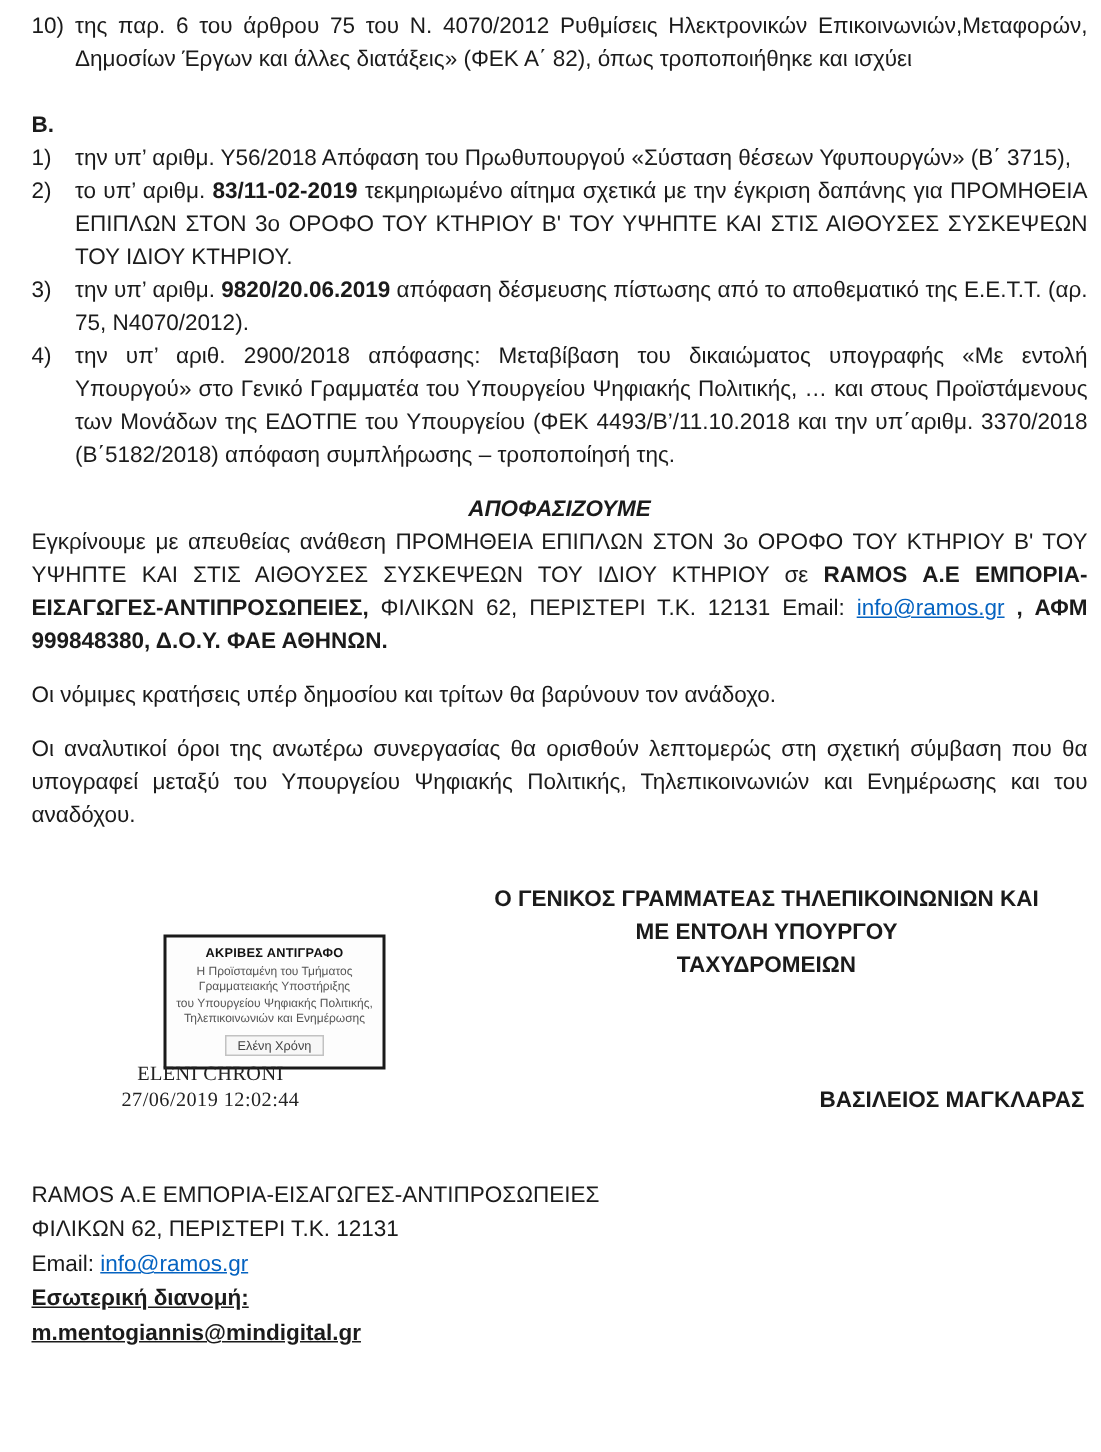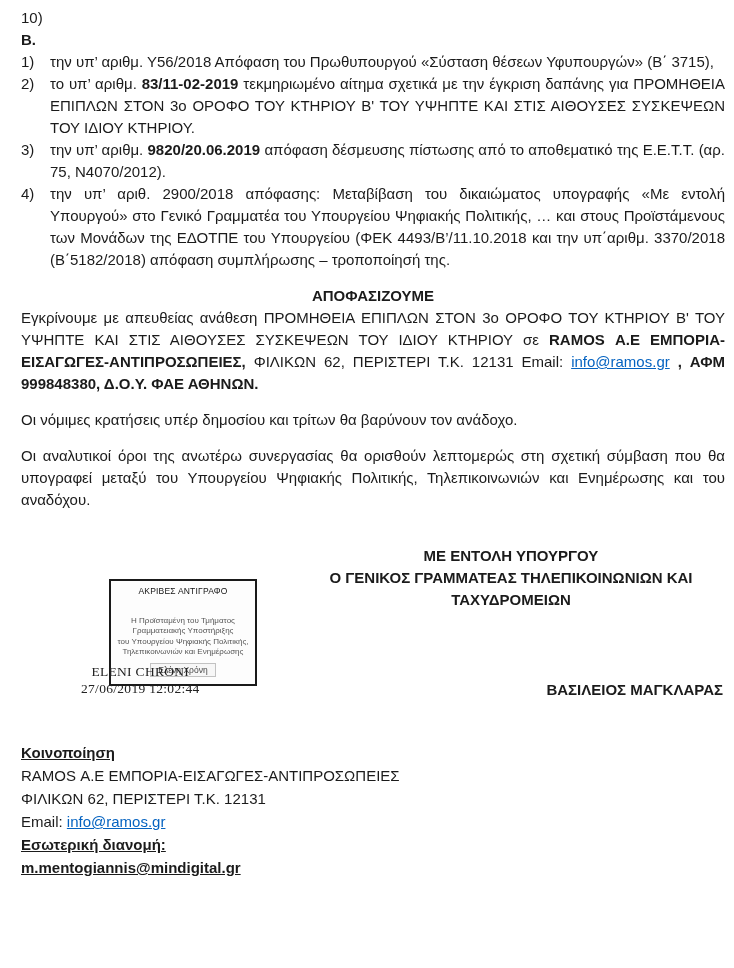--- a/index.html
+++ b/index.html
@@ -50,6 +50,7 @@
 
   <div class="li">
     <span class="num">10)</span>
+    <span>της παρ. 6 του άρθρου 75 του Ν. 4070/2012 Ρυθμίσεις Ηλεκτρονικών Επικοινωνιών,Μεταφορών, Δημοσίων Έργων και άλλες διατάξεις» (ΦΕΚ Α΄ 82), όπως τροποποιήθηκε και ισχύει</span>
   </div>
 
   <div class="gap"></div>

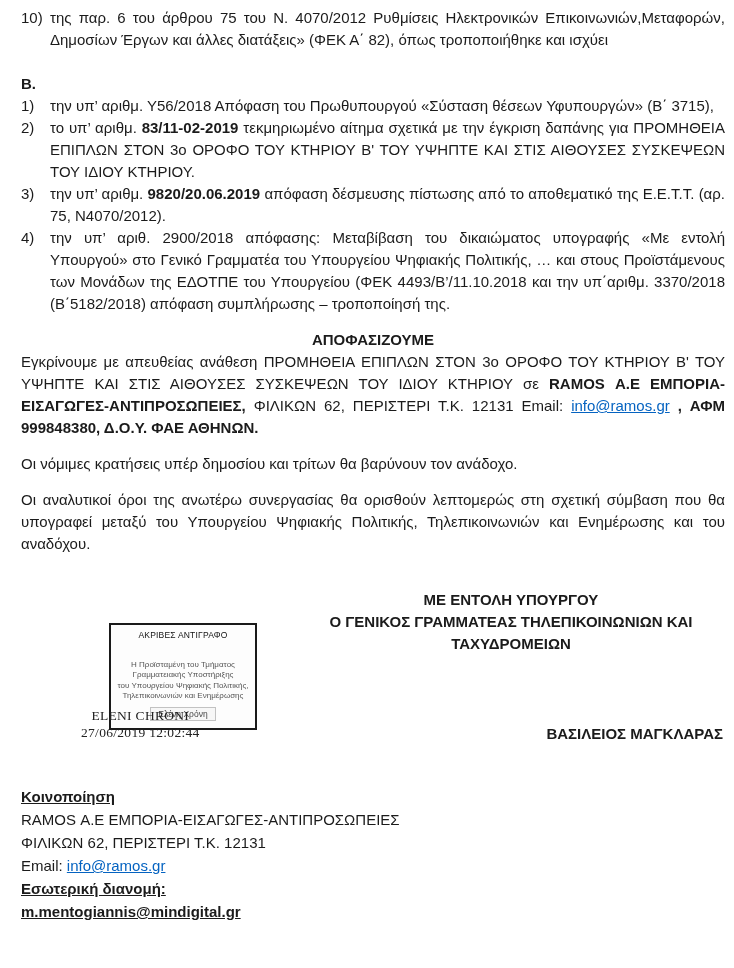--- a/index.html
+++ b/index.html
@@ -22,7 +22,7 @@
   .li .num { position:absolute; left:0; top:0; font-weight:normal; }
   .gap { height:22px; }
   .gap-sm { height:14px; }
-  .center-head { text-align:center; font-weight:bold; }
+  .center-head { text-align:center; font-weight:bold;font-style:italic; }
   .link { color:#0563c1; text-decoration:underline; cursor:pointer; }
 
   

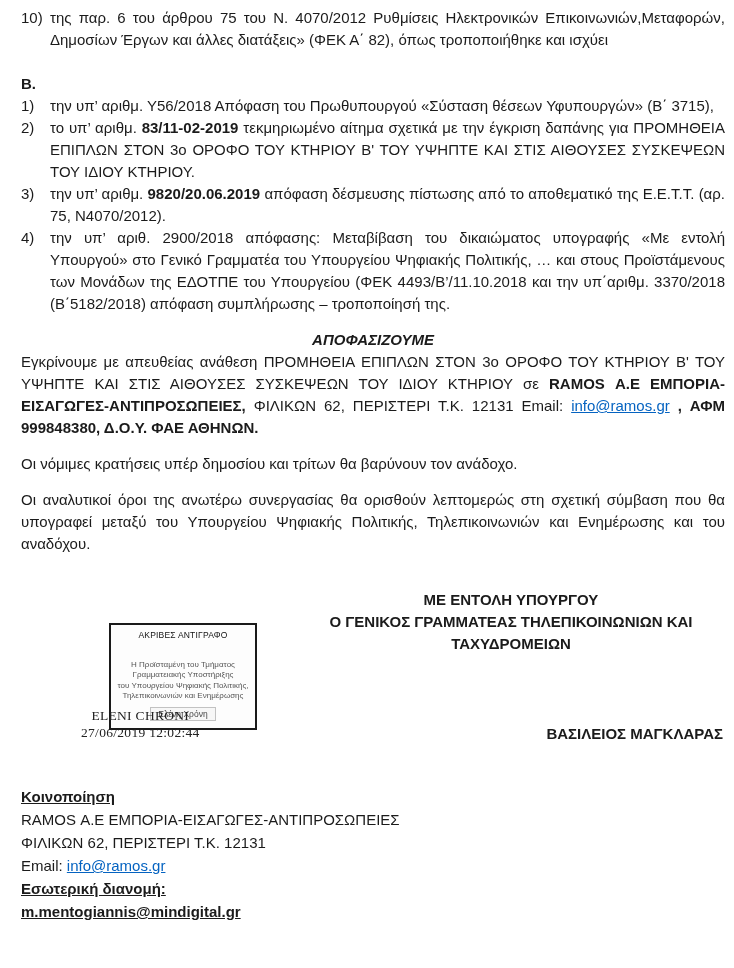--- a/index.html
+++ b/index.html
@@ -95,8 +95,8 @@
   <div class="sig-area">
 
     <div class="sig-block">
+      <div>Ο ΓΕΝΙΚΟΣ ΓΡΑΜΜΑΤΕΑΣ ΤΗΛΕΠΙΚΟΙΝΩΝΙΩΝ ΚΑΙ</div>
       <div>ΜΕ ΕΝΤΟΛΗ ΥΠΟΥΡΓΟΥ</div>
-      <div>Ο ΓΕΝΙΚΟΣ ΓΡΑΜΜΑΤΕΑΣ ΤΗΛΕΠΙΚΟΙΝΩΝΙΩΝ ΚΑΙ</div>
       <div>ΤΑΧΥΔΡΟΜΕΙΩΝ</div>
     </div>
 

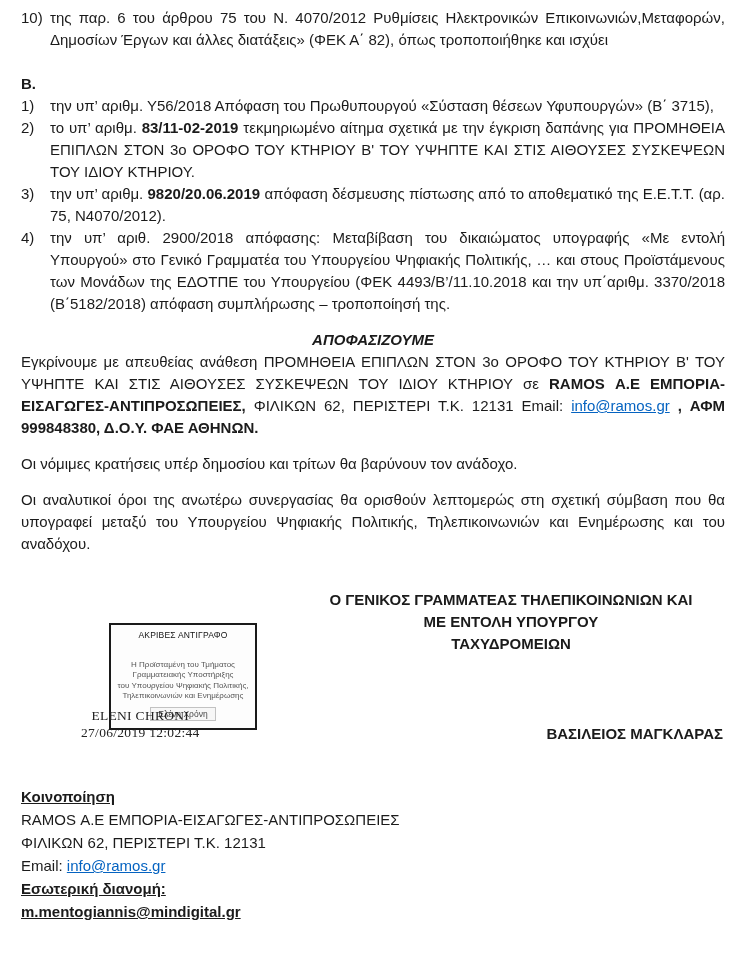--- a/index.html
+++ b/index.html
@@ -34,7 +34,7 @@
     box-sizing:border-box; padding:5px 3px 7px;
     text-align:center; font-size:8px; line-height:10.5px; color:#555;
   }
-  .stamp-title { font-size:8.5px; font-weight:normal; color:#111; letter-spacing:0.2px; margin-bottom:19px; }
+  .stamp-title { font-size:8.5px; font-weight:bold; color:#111; letter-spacing:0.2px; margin-bottom:2px; }
   .stamp-sig { display:inline-block; margin-top:5px; padding:1px 7px; border:1px solid #c2c2c2; color:#444; font-size:8.5px; background:#f7f7f7; }
   .certifier { position:absolute; left:60px; top:140px; font-family:"Liberation Serif","DejaVu Serif",serif; font-size:13.5px; line-height:17px; color:#222; letter-spacing:0.3px;text-align:center; }
   .sig-name { position:absolute; left:278px; top:156px; width:424px; text-align:right; font-weight:bold; }

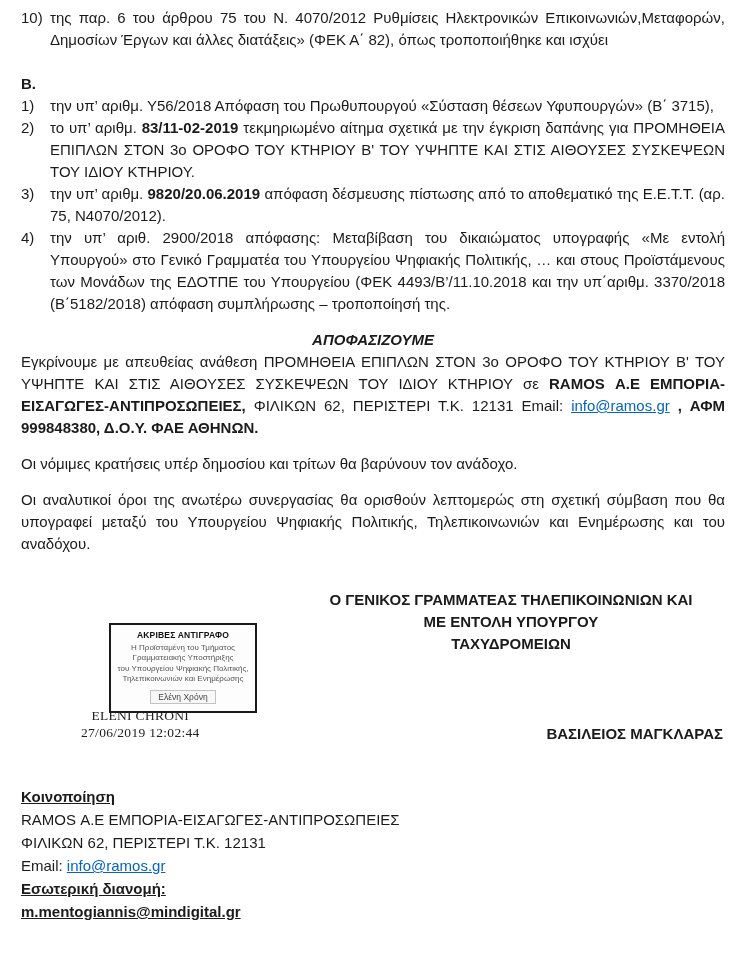--- a/index.html
+++ b/index.html
@@ -118,7 +118,6 @@
   </div>
 
   <div class="footer">
-    <div class="bold-u">Κοινοποίηση</div>
     <div>RAMOS Α.Ε ΕΜΠΟΡΙΑ-ΕΙΣΑΓΩΓΕΣ-ΑΝΤΙΠΡΟΣΩΠΕΙΕΣ</div>
     <div>ΦΙΛΙΚΩΝ  62, ΠΕΡΙΣΤΕΡΙ Τ.Κ. 12131</div>
     <div><span>Email: </span><a class="link">info@ramos.gr</a></div>

